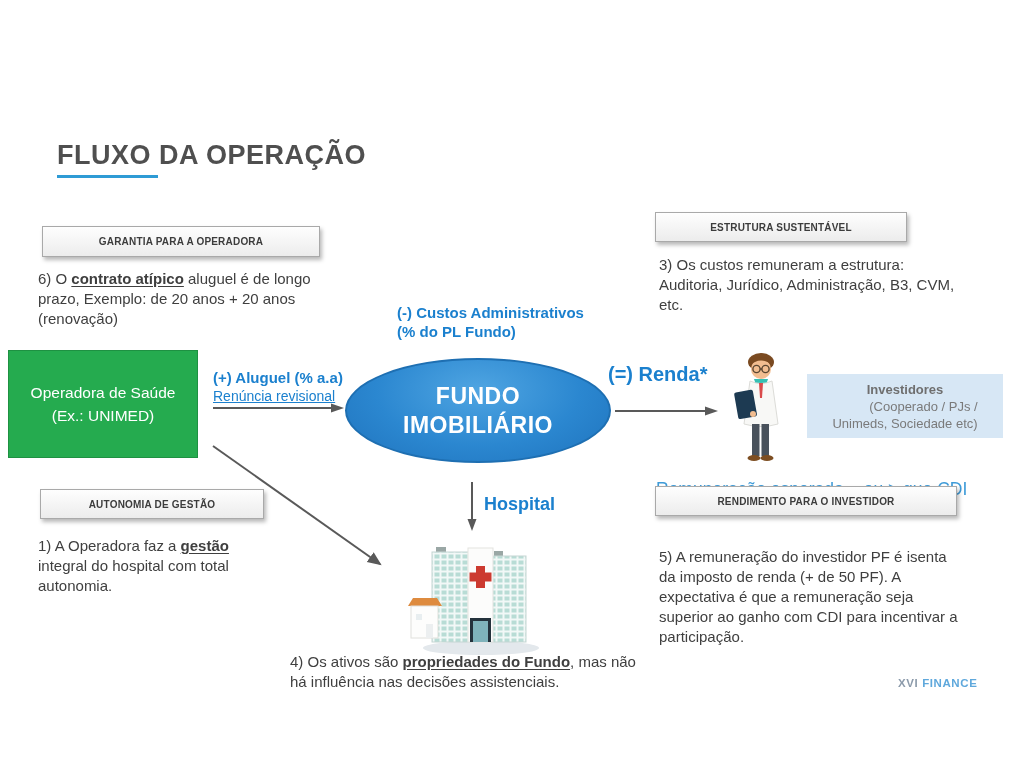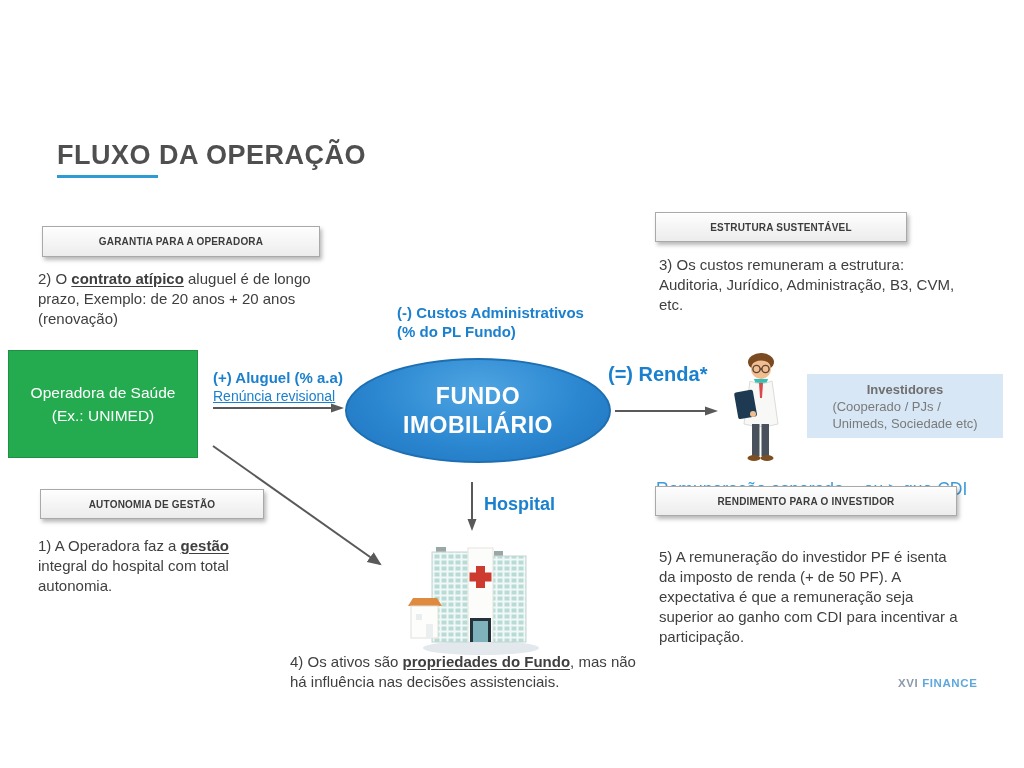--- a/index.html
+++ b/index.html
@@ -61,7 +61,7 @@
   <div class="abs hdr-box" style="left:42px;top:226px;width:276px;height:29px;">
     <span>GARANTIA PARA A OPERADORA</span>
   </div>
-  <div class="abs body-text" style="left:38px;top:269px;width:315px;"><span>2) O </span><span class="em">contrato atípico</span><span> aluguel é de longo
+  <div class="abs body-text" style="left:38px;top:269px;width:315px;"><span>6) O </span><span class="em">contrato atípico</span><span> aluguel é de longo
 prazo, Exemplo: de 20 anos + 20 anos
 (renovação)</span></div>
 

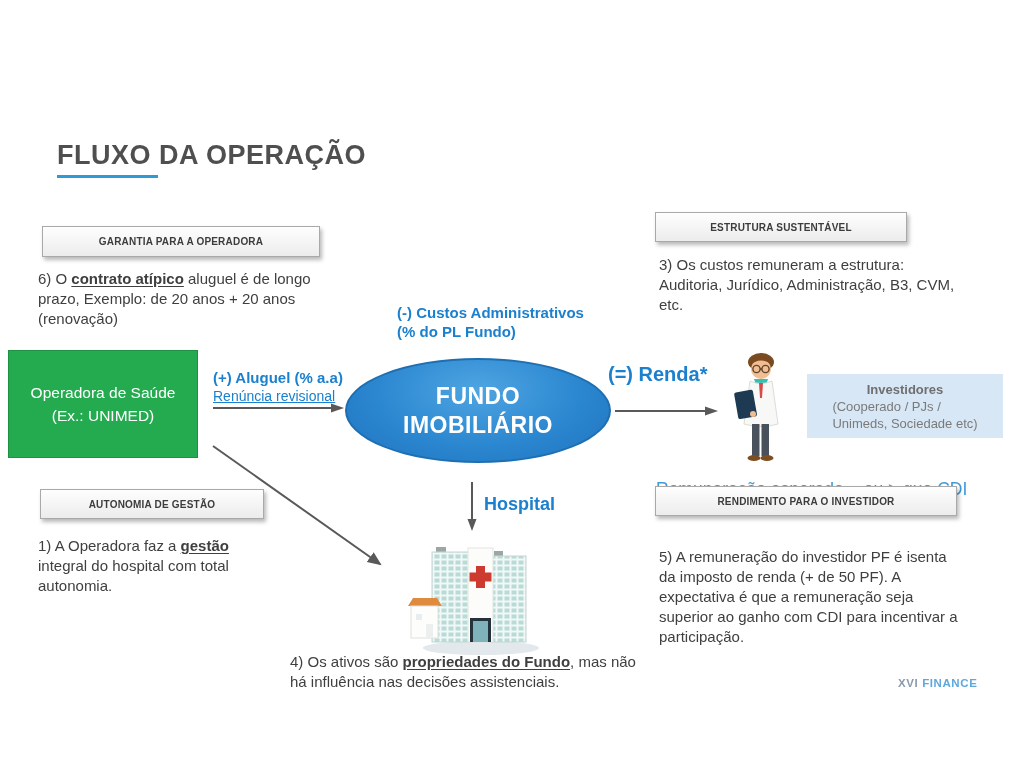--- a/index.html
+++ b/index.html
@@ -42,7 +42,7 @@
   .investors-box{
     background:#d7e7f5;color:#7a7a7a;font-size:13px;line-height:17px;
     display:flex;flex-direction:column;align-items:center;justify-content:center;
-    text-align:left;white-space:pre-line;
+    text-align:right;white-space:pre-line;
   }
   .investors-title{font-weight:bold;color:#6f6f6f;}
   .light-blue{color:#3e9bd8;}

